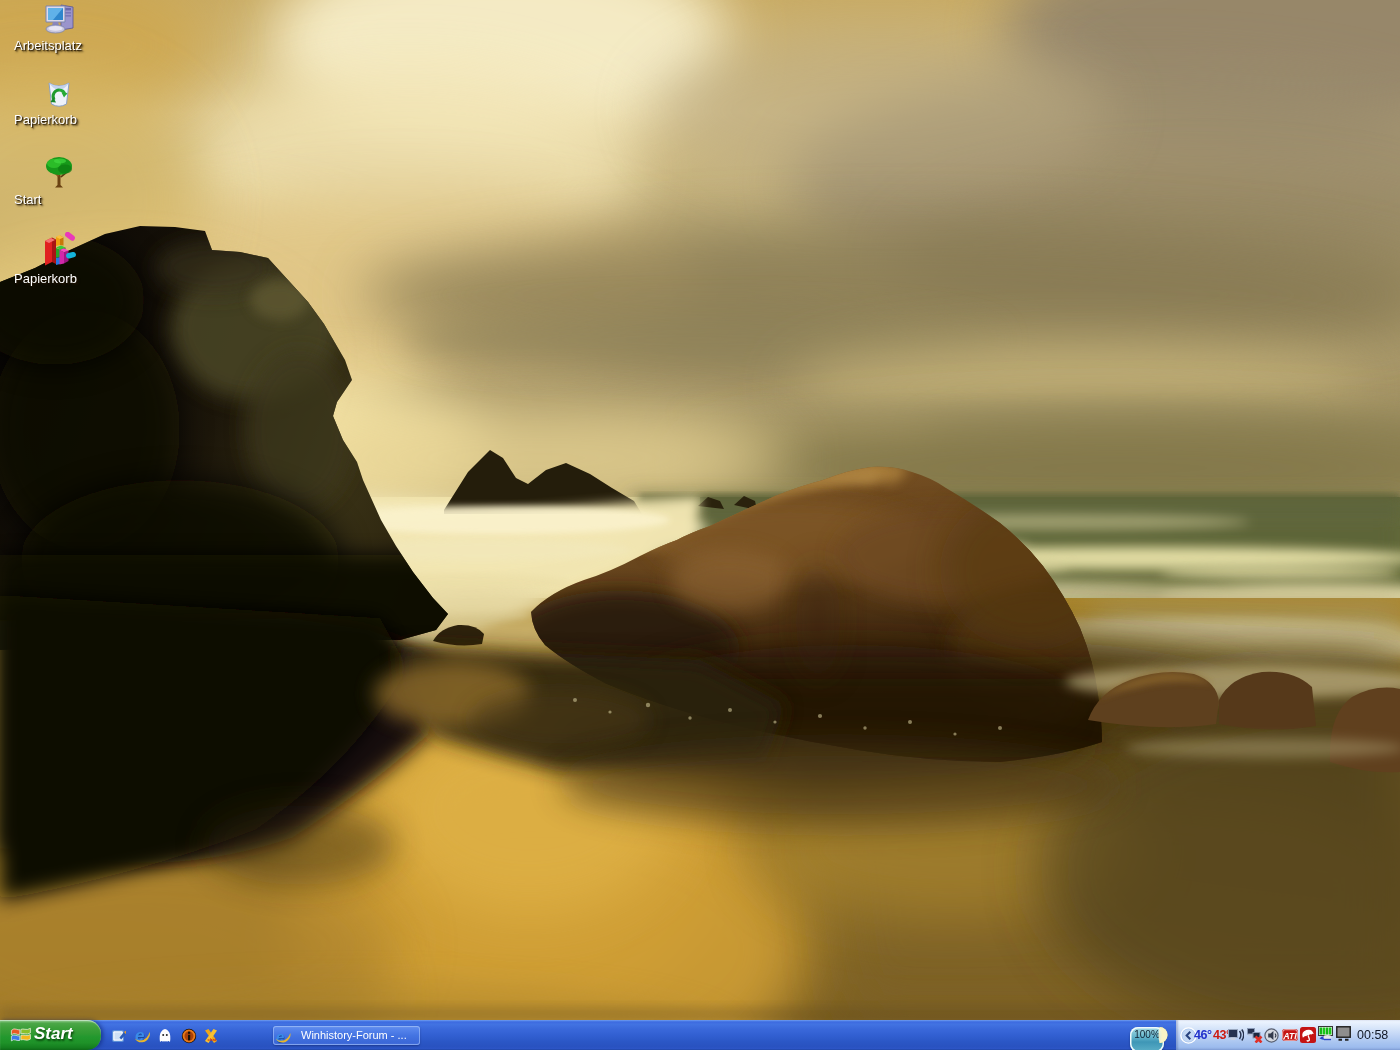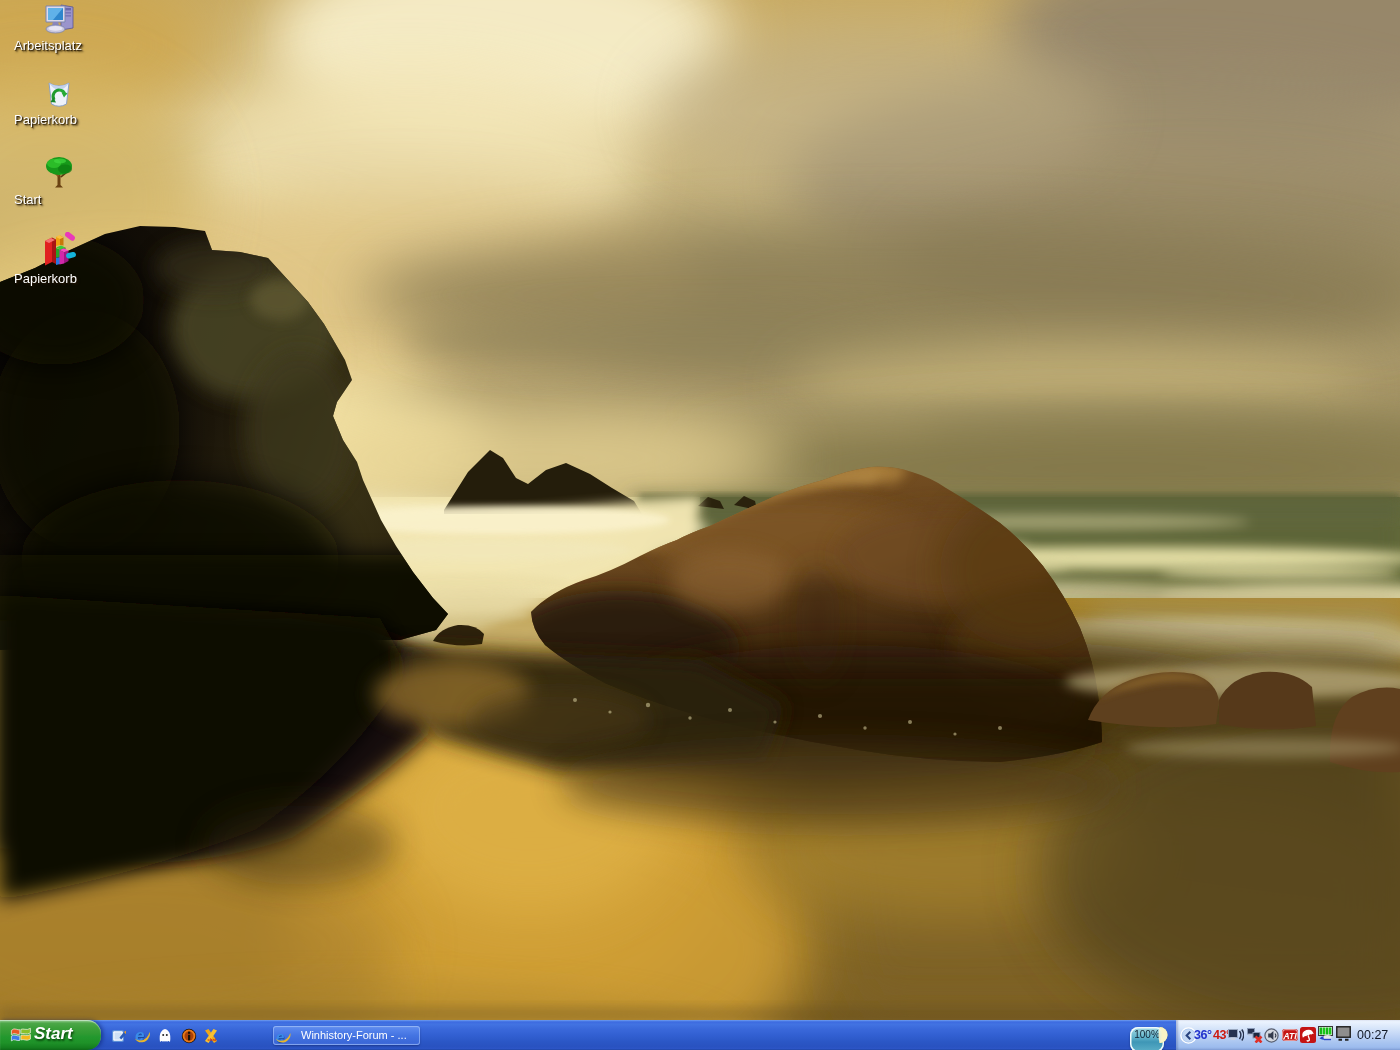--- a/index.html
+++ b/index.html
@@ -337,7 +337,7 @@
  <circle cx="8.5" cy="8.5" r="6.2" fill="#c4d8f4"></circle>
  <path d="M10.3,4.8 L6.6,8.5 L10.3,12.2" fill="none" stroke="#28427e" stroke-width="2"></path>
 </svg>
-<div style="position:absolute;left:1194px;top:1028px;color:#2233cc;font-size:12.5px;font-weight:bold;letter-spacing:-0.4px">36°</div>
+<div style="position:absolute;left:1194px;top:1028px;color:#2233cc;font-size:12.5px;font-weight:bold;letter-spacing:-0.4px">46°</div>
 <div style="position:absolute;left:1213px;top:1028px;color:#cc1a10;font-size:12.5px;font-weight:bold;letter-spacing:-0.4px">43°</div>
 <svg class="trayicon" style="left:1228px;top:1027px" viewBox="0 0 16 16">
  <rect x="0.5" y="2.5" width="9" height="8" fill="#27324e" stroke="#9aa8c0"></rect>

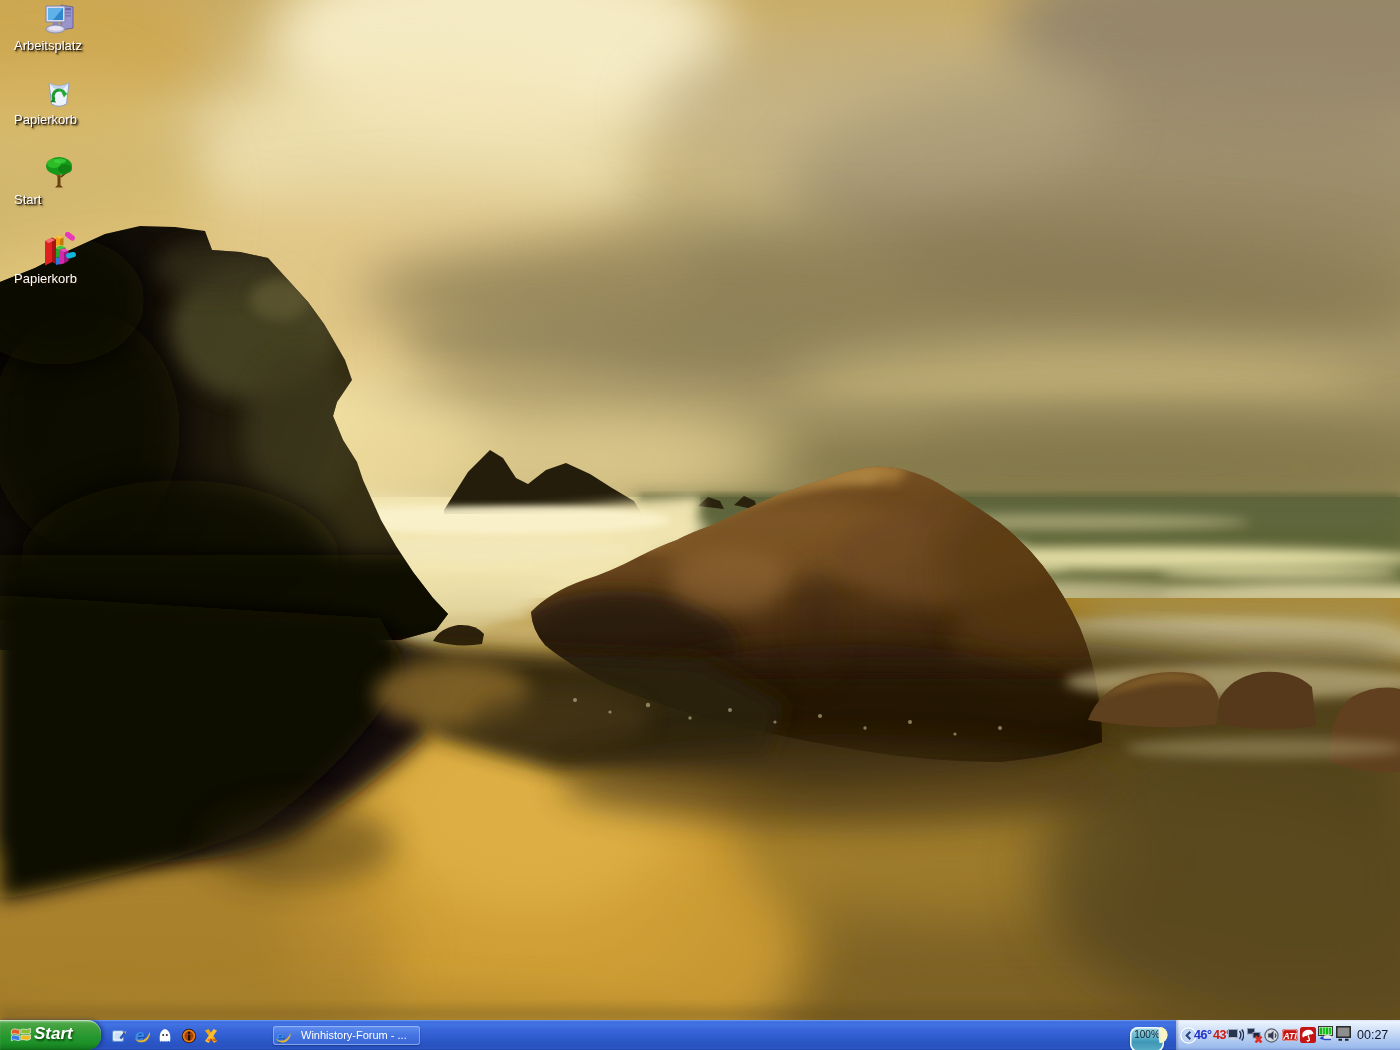--- a/index.html
+++ b/index.html
@@ -384,6 +384,6 @@
  <rect x="2" y="2" width="11" height="8" fill="#8e8e8e"></rect>
  <path d="M2.5,13.8 L6,13.8 M9,13.8 L12.5,13.8" stroke="#222222" stroke-width="2"></path>
 </svg>
-<div id="clock">00:27</div>
+<div id="clock">00:58</div>
 
 </body></html>

